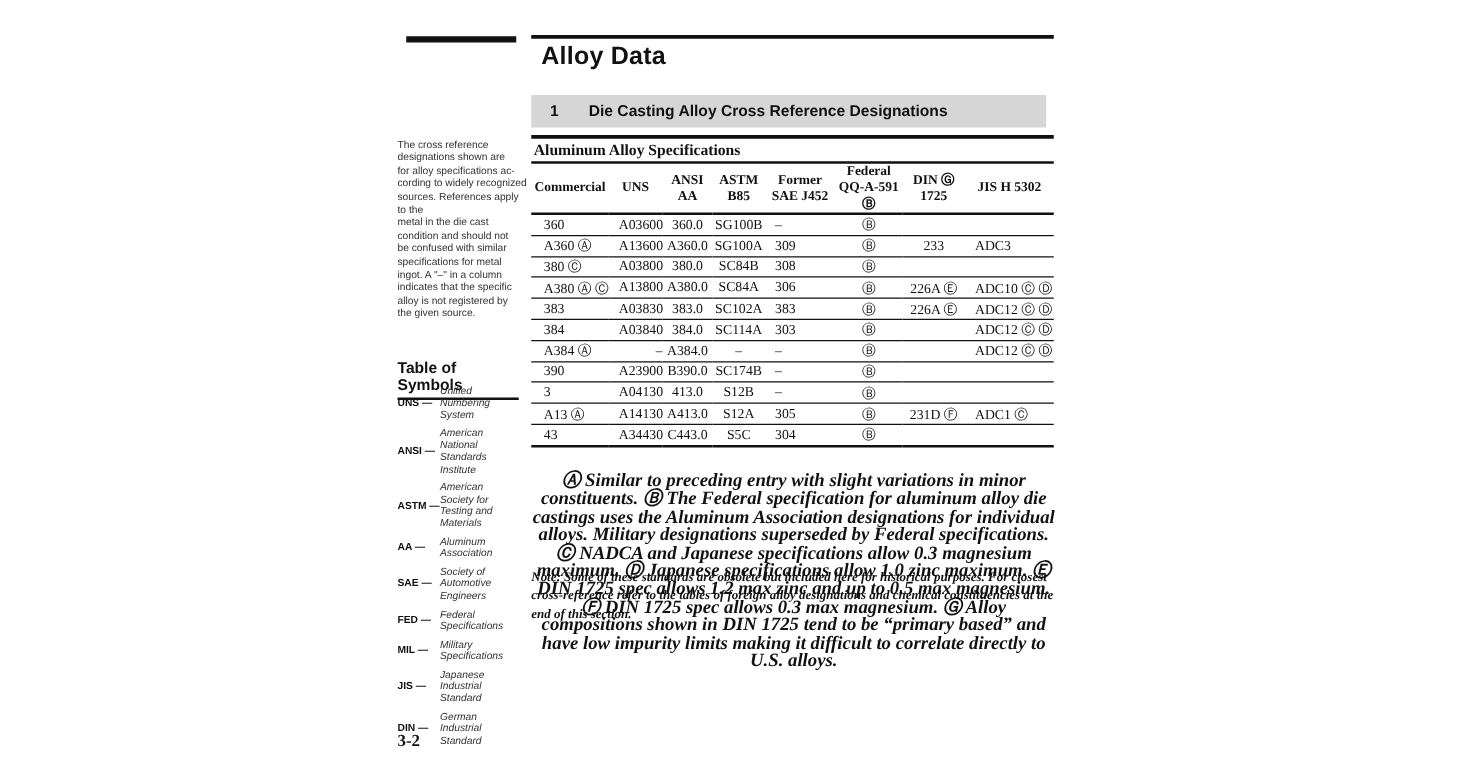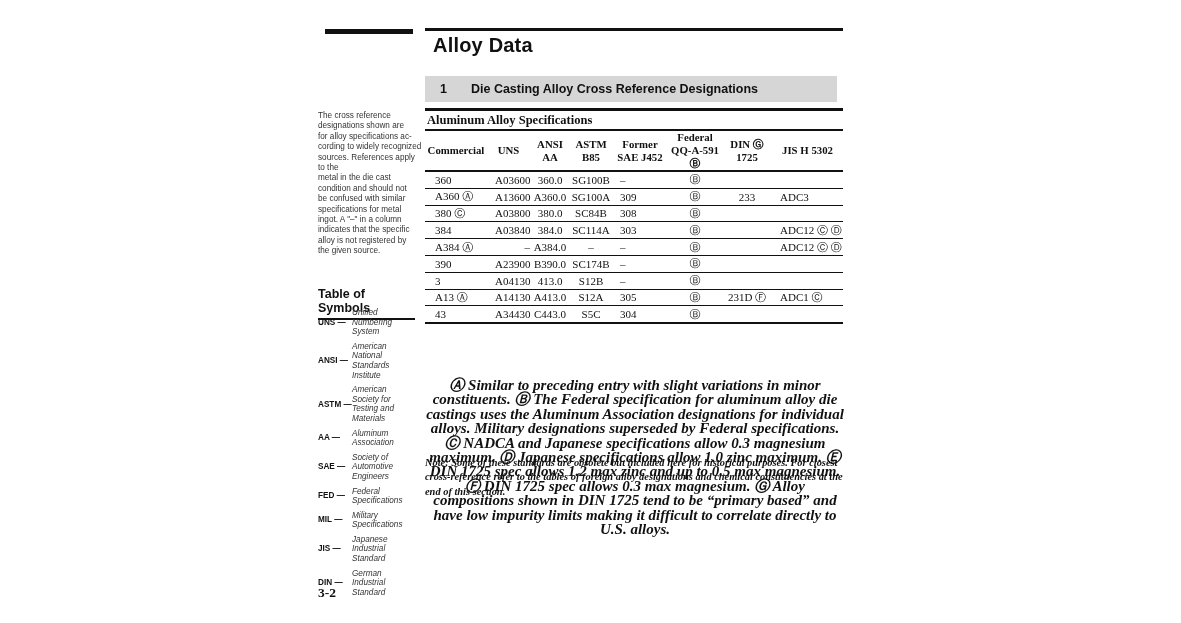--- a/index.html
+++ b/index.html
@@ -243,6 +243,16 @@
             <td></td>
           </tr>
           <tr>
+            <td>A380 Ⓐ Ⓒ</td>
+            <td>A13800</td>
+            <td>A380.0</td>
+            <td>SC84A</td>
+            <td>306</td>
+            <td>Ⓑ</td>
+            <td>226A Ⓔ</td>
+            <td>ADC10 Ⓒ Ⓓ</td>
+          </tr>
+          <tr>
             <td>384</td>
             <td>A03840</td>
             <td>384.0</td>

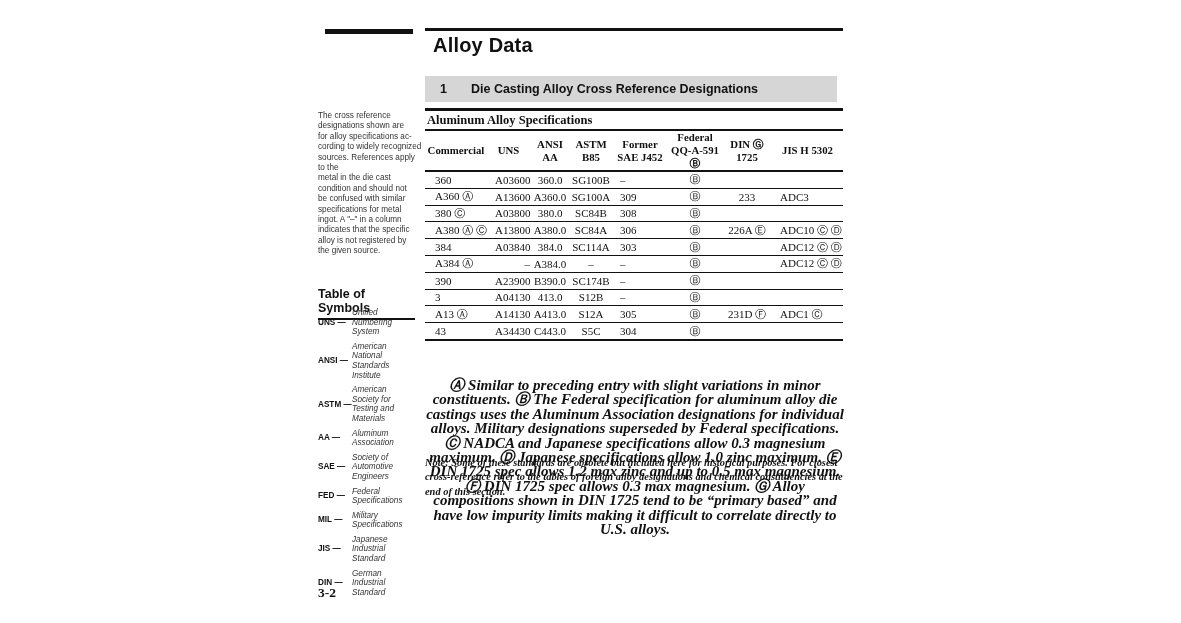--- a/index.html
+++ b/index.html
@@ -253,6 +253,16 @@
             <td>ADC10 Ⓒ Ⓓ</td>
           </tr>
           <tr>
+            <td>383</td>
+            <td>A03830</td>
+            <td>383.0</td>
+            <td>SC102A</td>
+            <td>383</td>
+            <td>Ⓑ</td>
+            <td>226A Ⓔ</td>
+            <td>ADC12 Ⓒ Ⓓ</td>
+          </tr>
+          <tr>
             <td>384</td>
             <td>A03840</td>
             <td>384.0</td>

